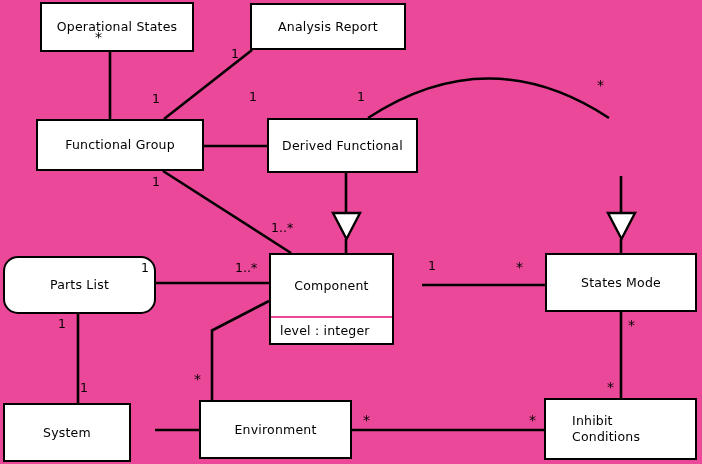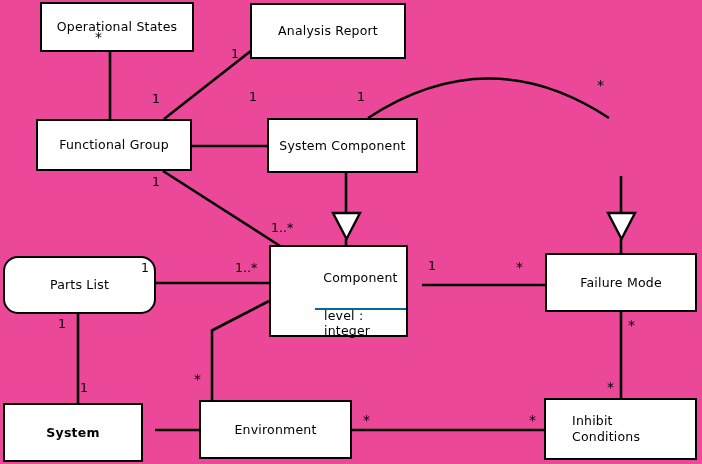--- a/index.html
+++ b/index.html
@@ -120,7 +120,7 @@
     <div class="class-name">Operational States</div>
   </div>
 
-  <div class="uml-class" style="left:250px; top:3px; width:156px; height:56px;">
+  <div class="uml-class" style="left:250px; top:3px; width:156px; height:47px;">
     <div class="class-name">Analysis Report</div>
   </div>
 

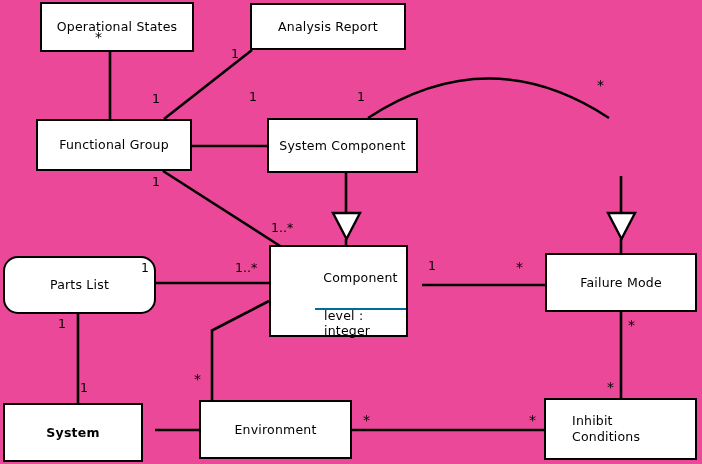--- a/index.html
+++ b/index.html
@@ -124,7 +124,7 @@
     <div class="class-name">Analysis Report</div>
   </div>
 
-  <div class="uml-class" style="left:36px; top:119px; width:156px; height:52px;">
+  <div class="uml-class" style="left:36px; top:119px; width:168px; height:52px;">
     <div class="class-name">Functional Group</div>
   </div>
 

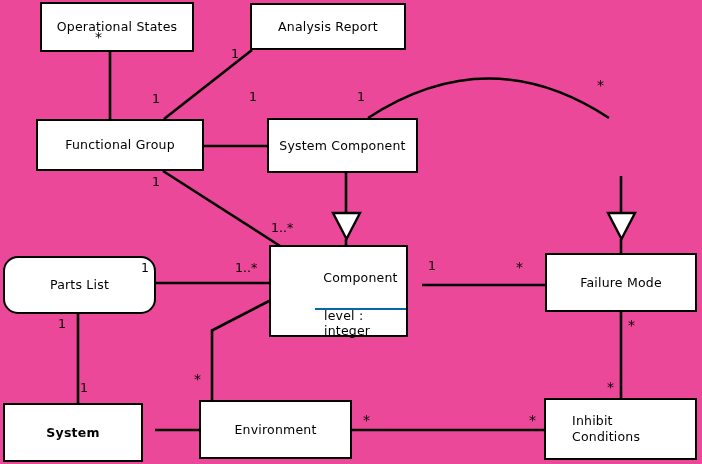--- a/index.html
+++ b/index.html
@@ -129,7 +129,7 @@
   </div>
 
   <div class="uml-class" style="left:267px; top:118px; width:151px; height:55px;">
-    <div class="class-name">System Component</div>
+    <div class="class-name">Derived Functional</div>
   </div>
 
 

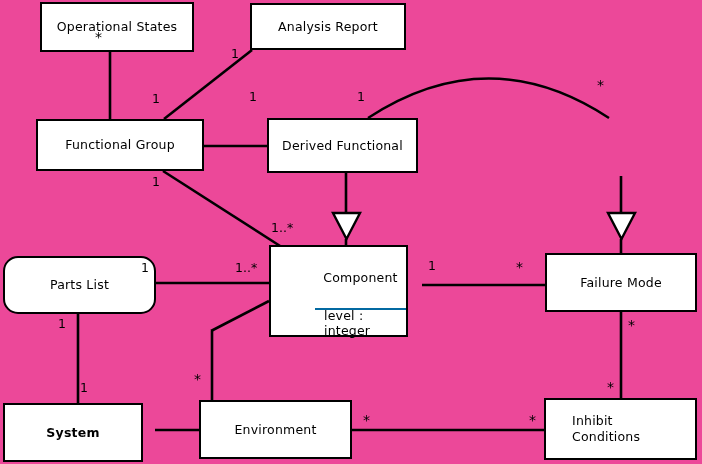--- a/index.html
+++ b/index.html
@@ -137,7 +137,7 @@
     <div class="class-name">Parts List</div>
   </div>
 
-  <div class="uml-class" style="left:269px; top:245px; width:139px; height:92px;padding-left:44px;">
+  <div class="uml-class" style="left:269px; top:253px; width:125px; height:92px;">
     <div class="class-name" style="height:61px;">Component</div>
     <div class="compartment-divider class-attrs" style="height:27px;">level : integer</div>
   </div>

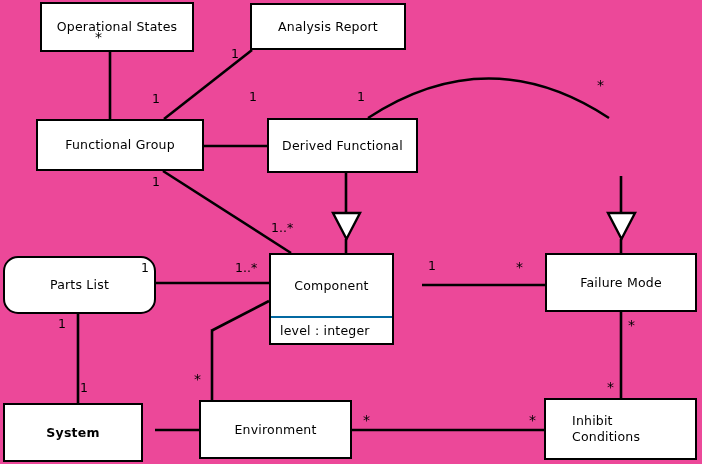--- a/index.html
+++ b/index.html
@@ -143,7 +143,7 @@
   </div>
 
   <div class="uml-class" style="left:545px; top:253px; width:152px; height:59px;">
-    <div class="class-name">Failure Mode</div>
+    <div class="class-name">States Mode</div>
   </div>
 
   <div class="uml-class" style="left:3px; top:403px; width:140px; height:59px;font-weight:bold;">

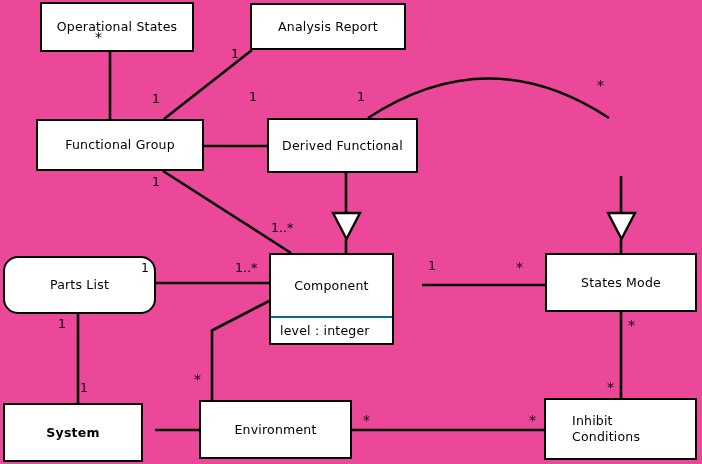--- a/index.html
+++ b/index.html
@@ -50,7 +50,7 @@
     white-space: pre-line;
   }
   .compartment-divider {
-    border-top: 2px solid #0369a1;
+    border-top: 2px solid #ec4899;
   }
   .class-attrs {
     display: flex;

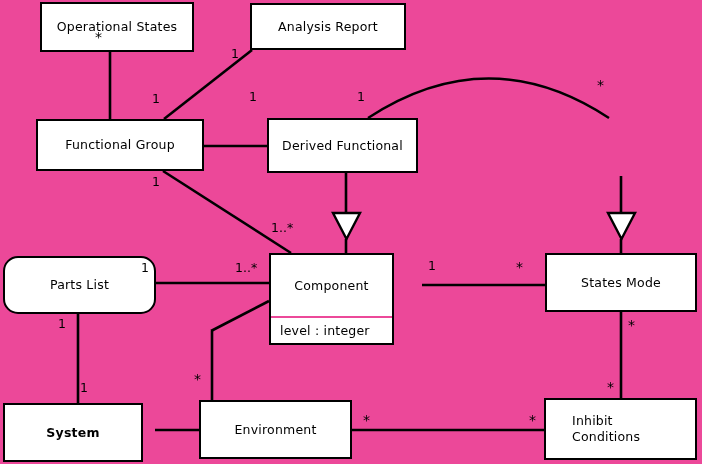--- a/index.html
+++ b/index.html
@@ -146,7 +146,7 @@
     <div class="class-name">States Mode</div>
   </div>
 
-  <div class="uml-class" style="left:3px; top:403px; width:140px; height:59px;font-weight:bold;">
+  <div class="uml-class" style="left:3px; top:403px; width:128px; height:59px;">
     <div class="class-name">System</div>
   </div>
 

